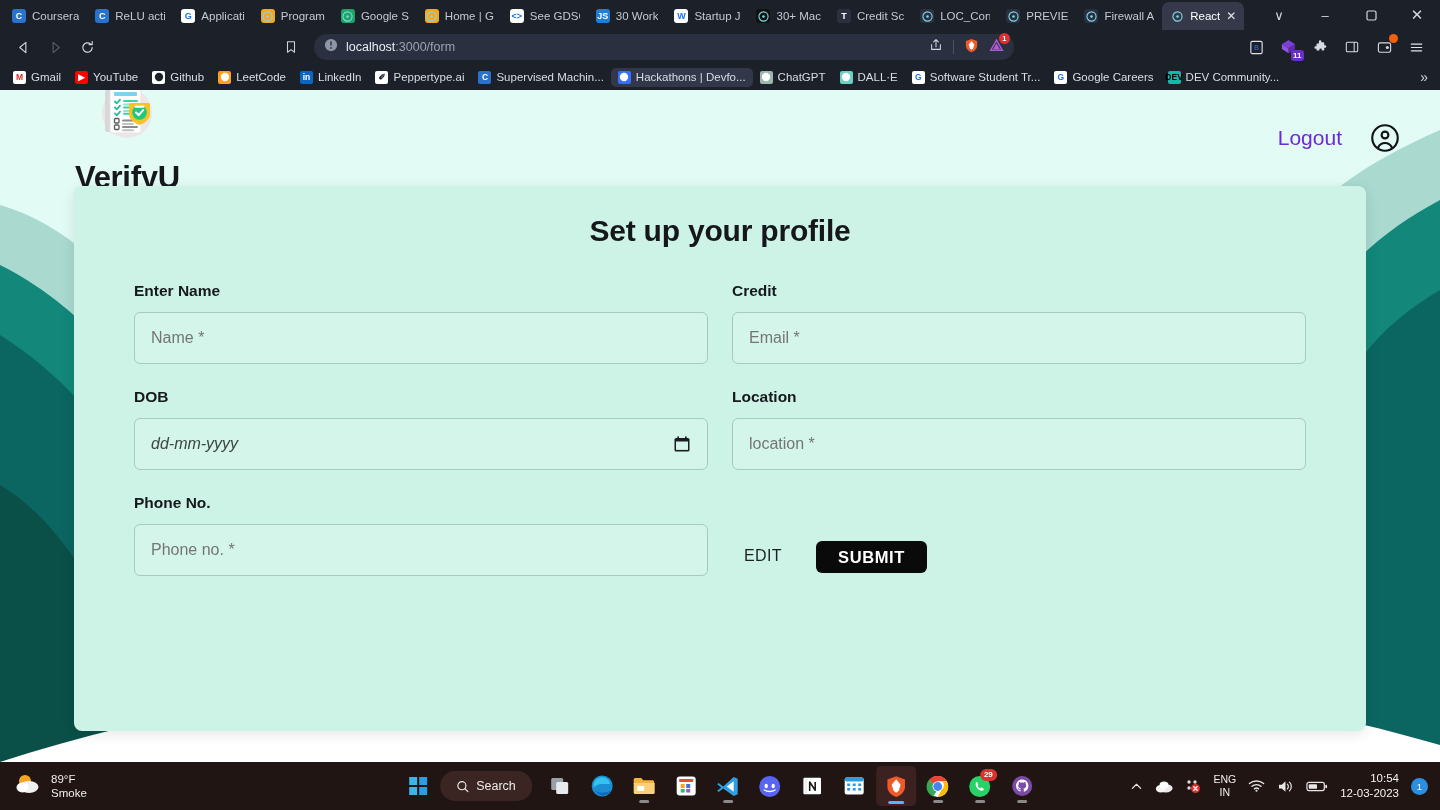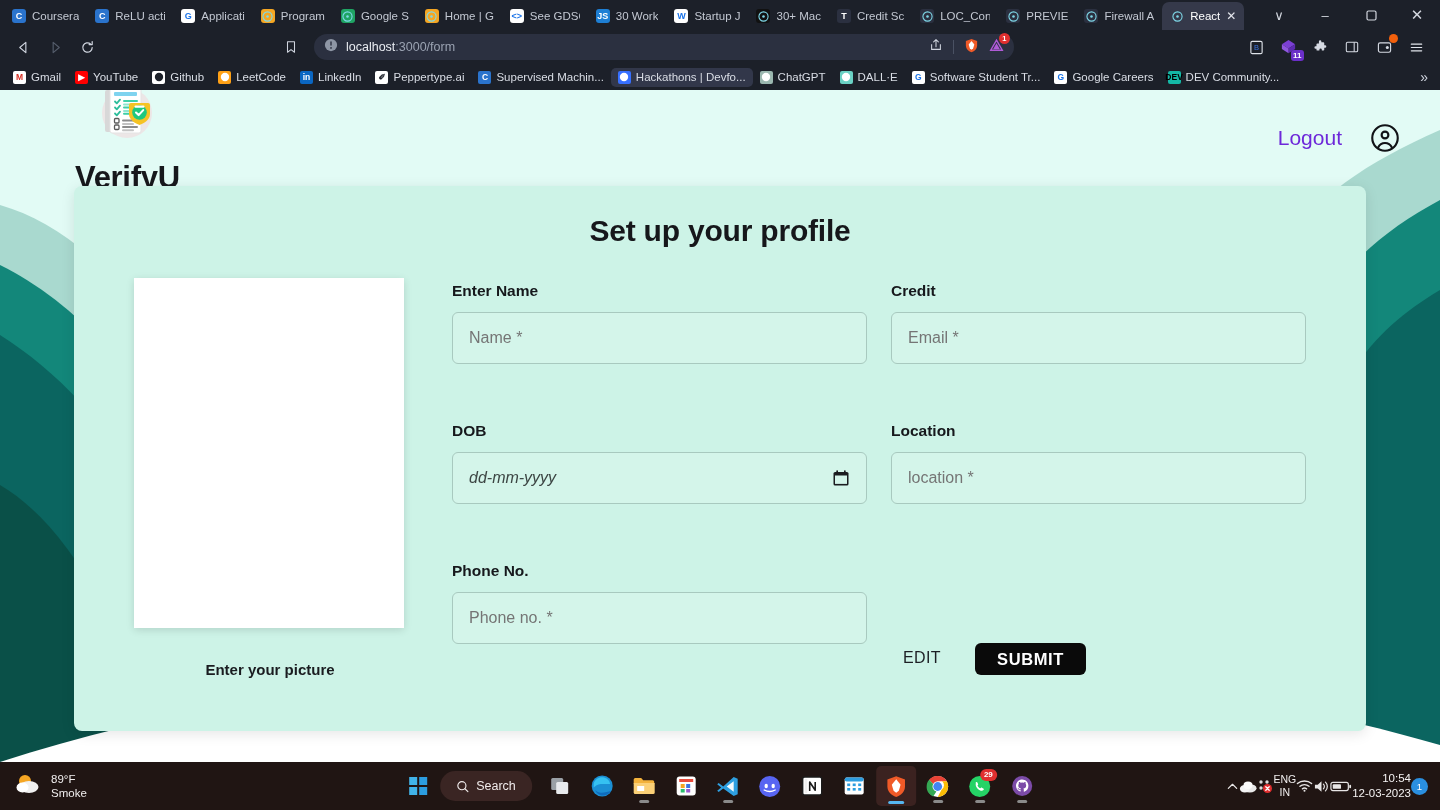--- a/index.html
+++ b/index.html
@@ -480,10 +480,6 @@
     <div class="card-title">Set up your profile</div>
 
     <div class="card-body">
-      <div class="photo-col">
-        <div class="photo-box"></div>
-        <div class="photo-label">Enter your picture</div>
-      </div>
 
       <div class="fields">
 

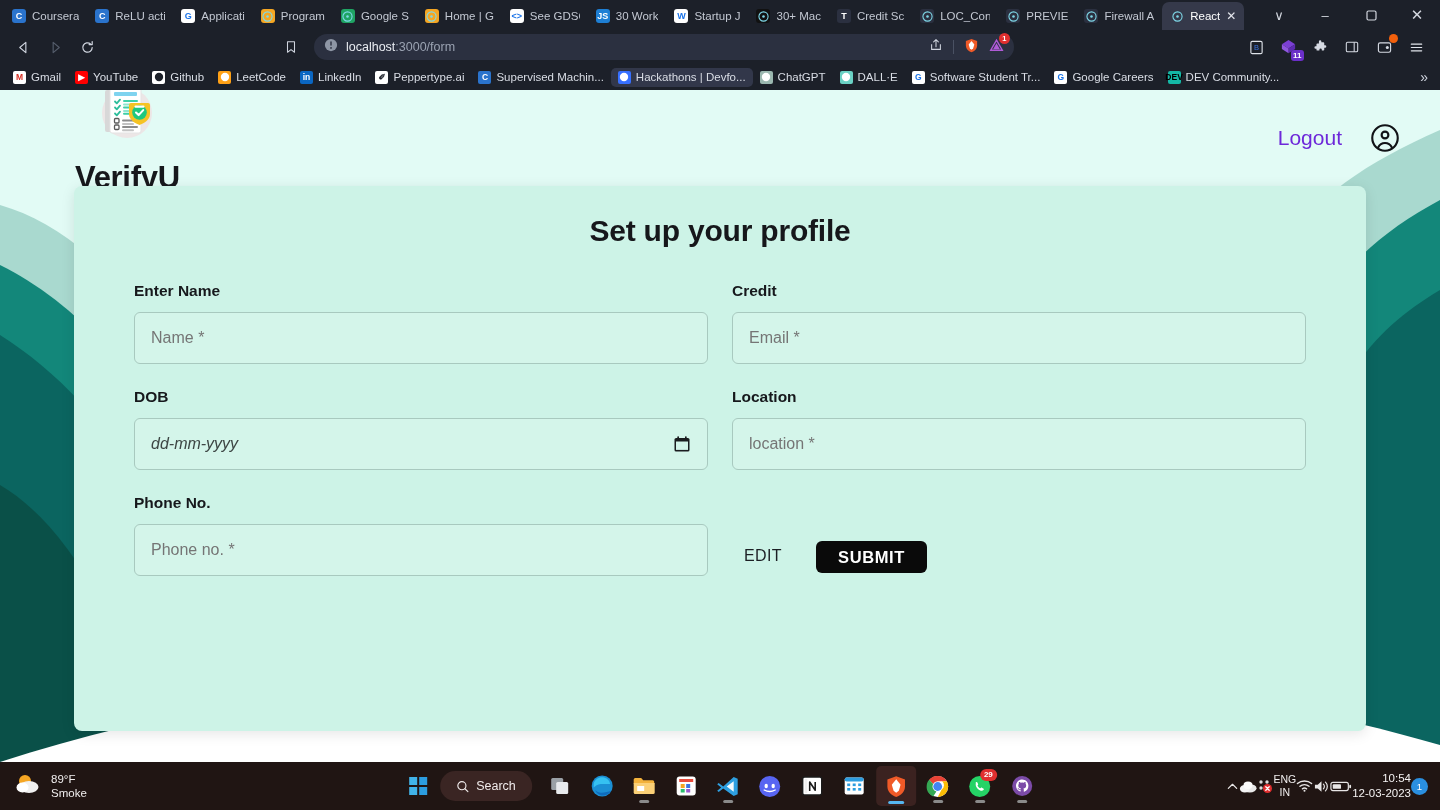--- a/index.html
+++ b/index.html
@@ -110,7 +110,7 @@
   .tb-ic.open::after { content:""; position:absolute; bottom:3px; left:50%; transform:translateX(-50%); width:10px; height:3px; border-radius:2px; background:#8a8a8a; }
   .tb-search { display:flex; align-items:center; gap:7px; background:#3a2523; border-radius:18px; height:30px; padding:0 16px; color:#efeaea; font-size:12.5px; margin-right:6px; }
   .badge-tb { position:absolute; top:3px; right:3px; background:#e02f2f; color:#fff; font-size:8px; font-weight:bold; border-radius:8px; padding:1px 4px; line-height:1.2; }
-  .tb-right { margin-left: auto; display: flex; align-items: center; gap: 0; padding-right: 12px; color: #e8e6e6; }
+  .tb-right { margin-left: auto; display: flex; align-items: center; gap: 12px; padding-right: 12px; color: #e8e6e6; }
   .tray-ic { display:flex; align-items:center; justify-content:center; position:relative; }
   .lang { font-size: 10.5px; text-align: center; line-height: 1.25; color:#f0eeee; }
   .clock { font-size: 11.5px; text-align: right; line-height: 1.3; color:#f4f2f2; }

